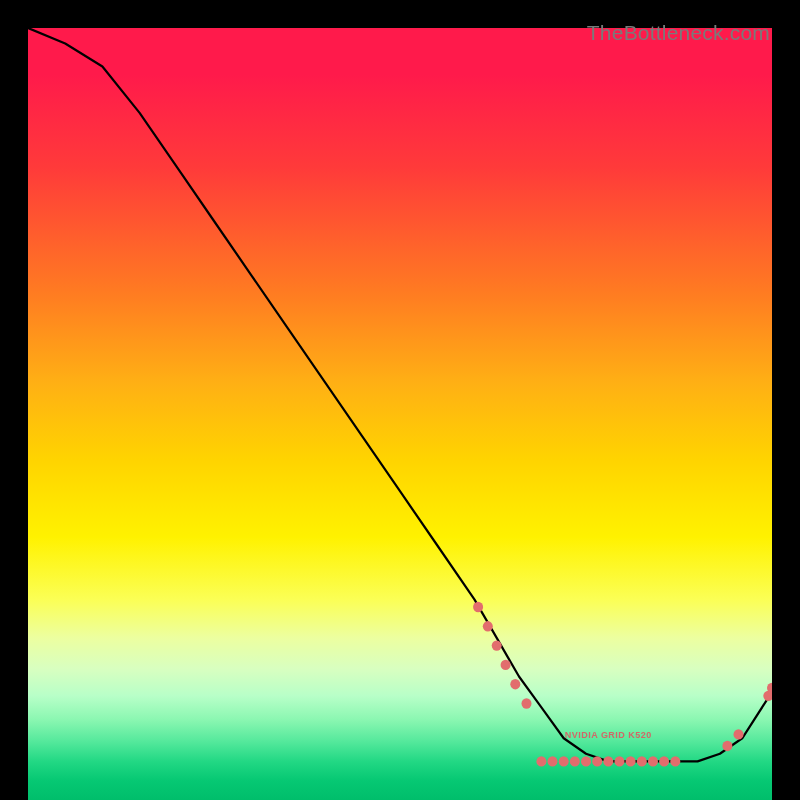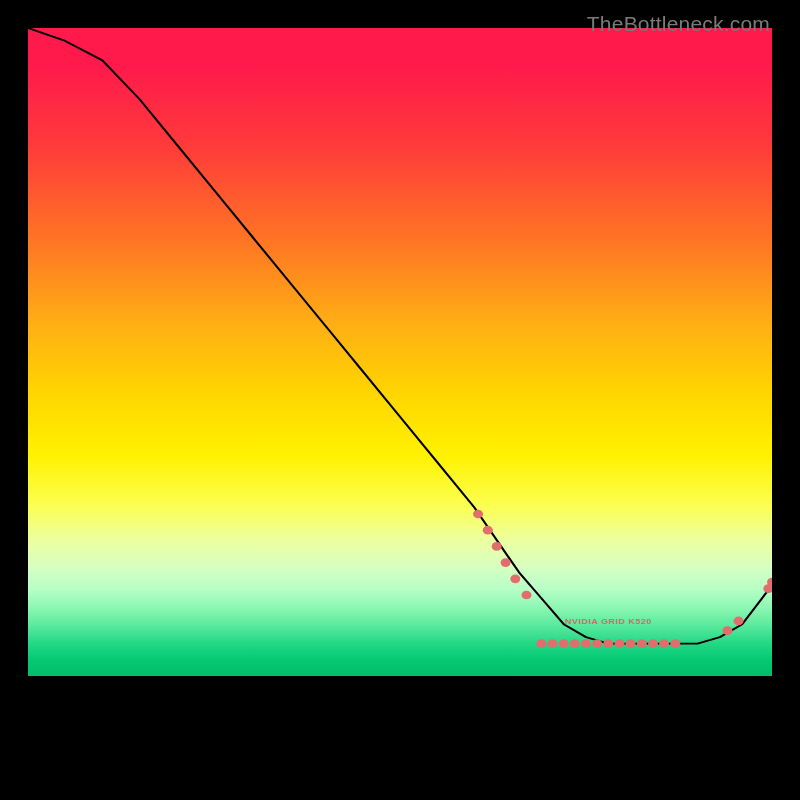--- a/index.html
+++ b/index.html
@@ -61,7 +61,7 @@
   }
   .attribution {
     position: absolute;
-    top: 12px;
+    top: 21px;
     right: 30px;
     color: #7a7a7a;
     font-size: 21px;

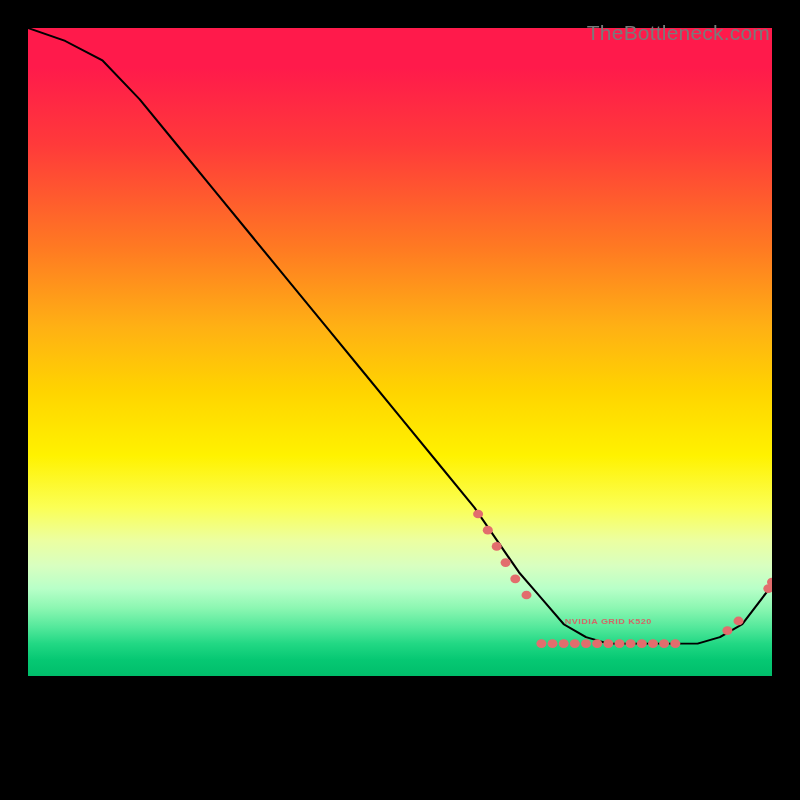--- a/index.html
+++ b/index.html
@@ -24,7 +24,7 @@
     left: 28px;
     top: 28px;
     width: 744px;
-    height: 648px;
+    height: 772px;
     overflow: hidden;
   }
   .gradient {

